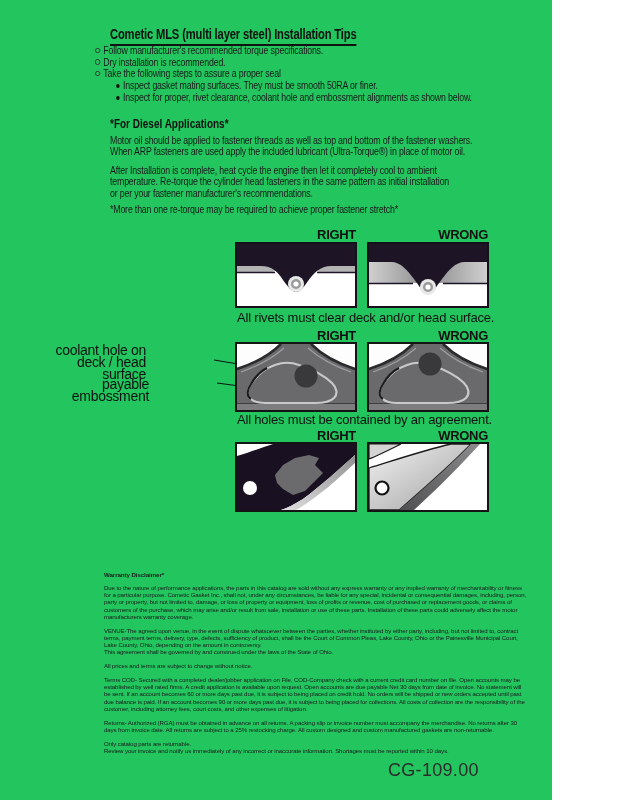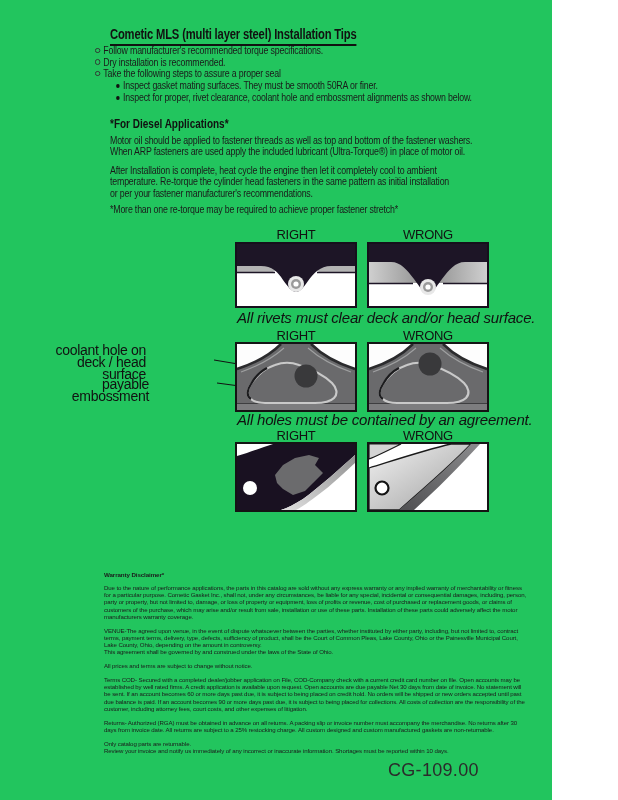--- a/index.html
+++ b/index.html
@@ -23,7 +23,7 @@
   .p1{top:135px;}
   .p2{top:165px;}
   .note{top:204px;}
-  .dg-label{position:absolute;width:120px;text-align:center;font-size:13px;font-weight:normal;letter-spacing:-0.3px;color:#111;white-space:nowrap;}
+  .dg-label{position:absolute;width:120px;text-align:right;font-size:13px;font-weight:bold;letter-spacing:-0.3px;color:#111;white-space:nowrap;}
   .panel{position:absolute;width:122px;}
   .panel svg{display:block;width:100%;height:100%;}
   .caption{position:absolute;left:237px;font-size:15px;line-height:12.5px;letter-spacing:-0.2px;color:#111;white-space:pre-line;font-style:italic;}

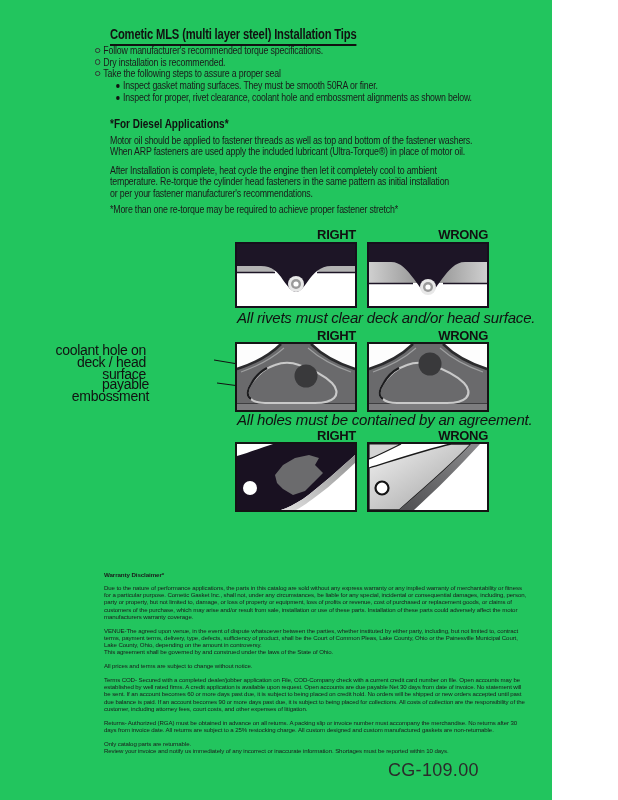--- a/index.html
+++ b/index.html
@@ -26,7 +26,7 @@
   .dg-label{position:absolute;width:120px;text-align:right;font-size:13px;font-weight:bold;letter-spacing:-0.3px;color:#111;white-space:nowrap;}
   .panel{position:absolute;width:122px;}
   .panel svg{display:block;width:100%;height:100%;}
-  .caption{position:absolute;left:237px;font-size:15px;line-height:12.5px;letter-spacing:-0.2px;color:#111;white-space:pre-line;font-style:italic;}
+  .caption{position:absolute;left:237px;font-size:13px;line-height:12.5px;letter-spacing:-0.2px;color:#111;white-space:pre-line;}
   .ann{position:absolute;text-align:right;font-size:14px;line-height:12px;letter-spacing:-0.3px;white-space:pre-line;color:#111;margin-left:45px;}
   .leader{position:absolute;left:212px;top:352px;}
   .disclaimer{position:absolute;left:104px;top:571px;width:424px;font-size:6.1px;line-height:7.15px;letter-spacing:-0.1px;color:#1b1b1b;}

